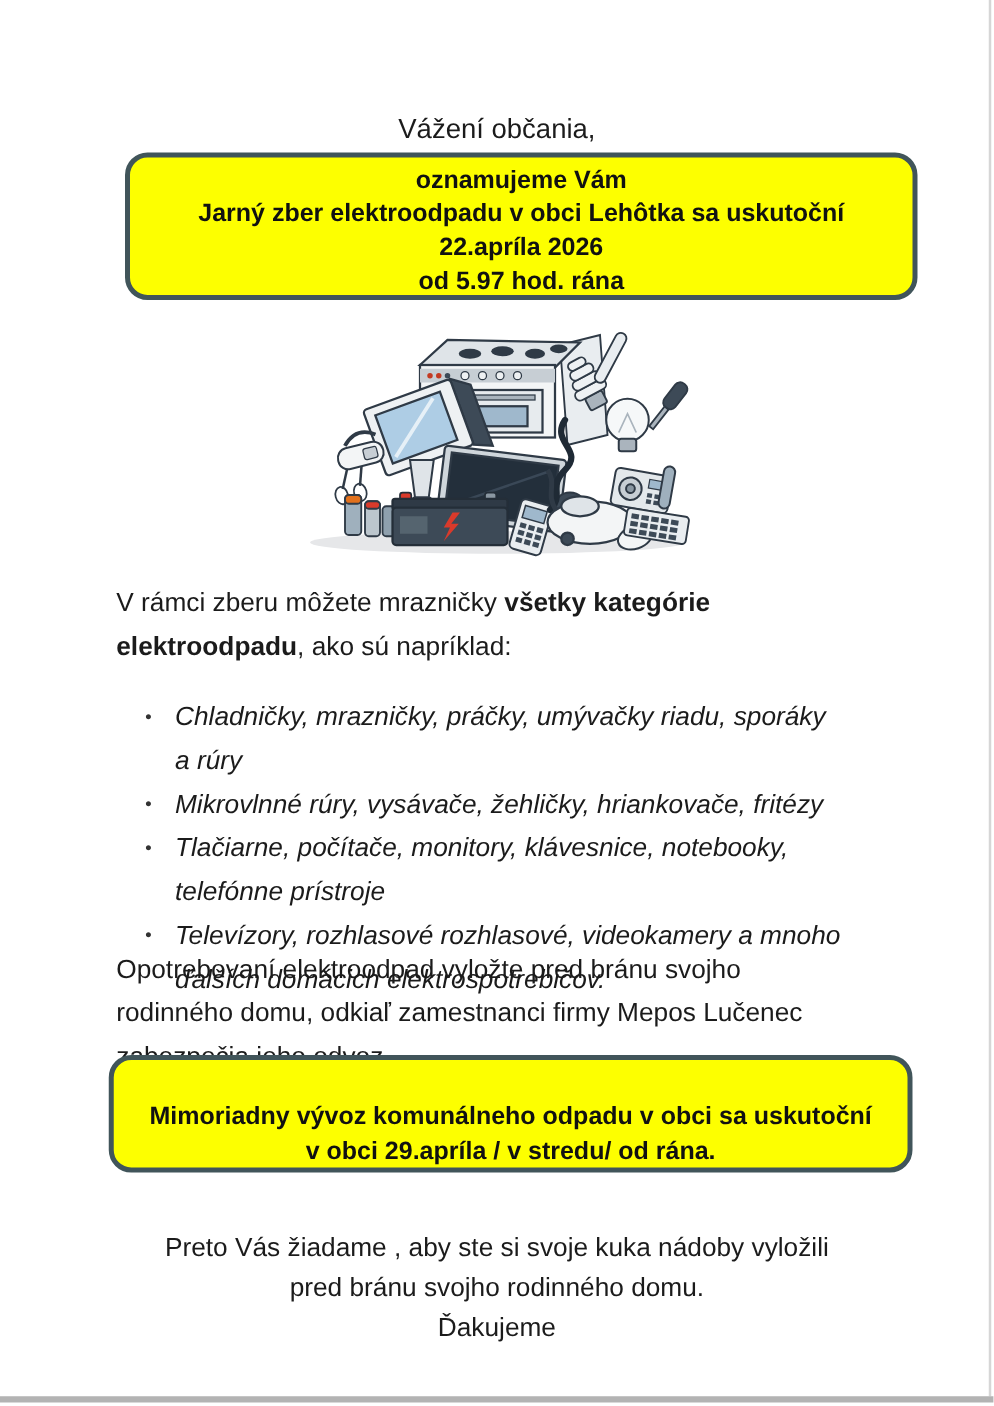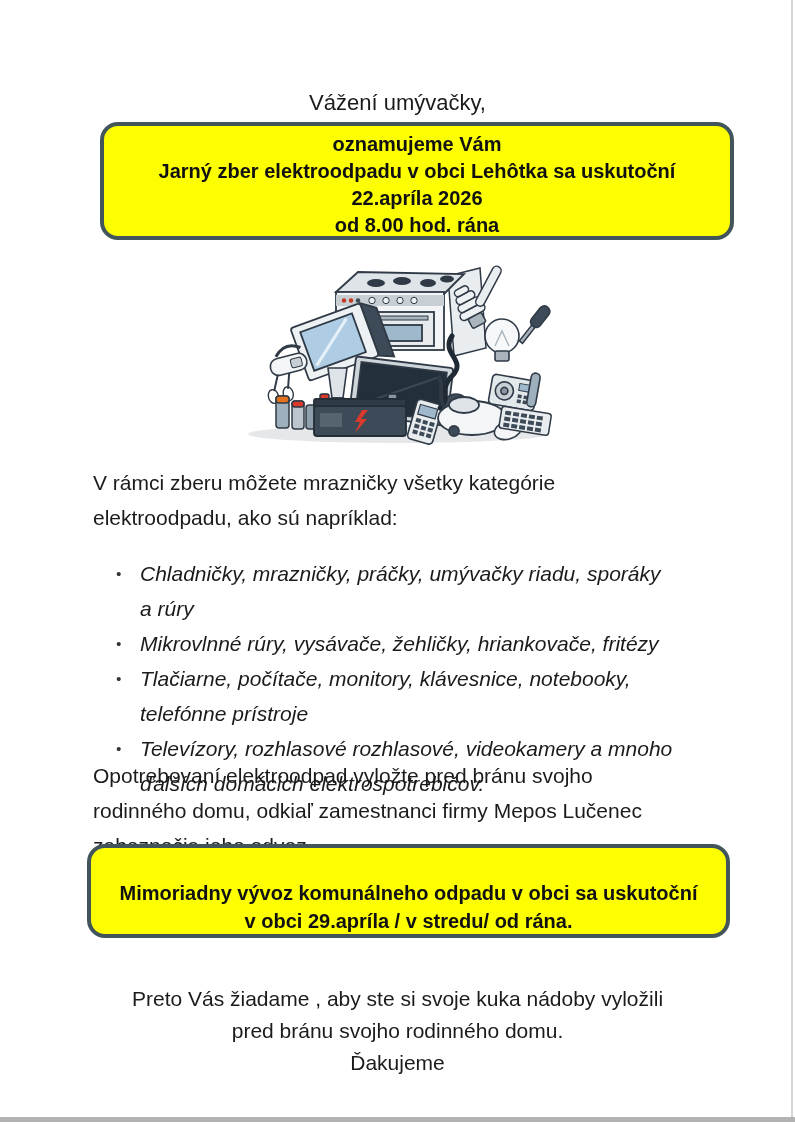--- a/index.html
+++ b/index.html
@@ -46,7 +46,7 @@
 
 <div class="page">
 
-  <div class="greeting">Vážení umývačky,</div>
+  <div class="greeting">Vážení občania,</div>
 
   <div class="ybox box1" style="background: rgb(253, 255, 0); border-color: rgb(65, 85, 90);">
     <div class="bx-line">oznamujeme Vám</div>

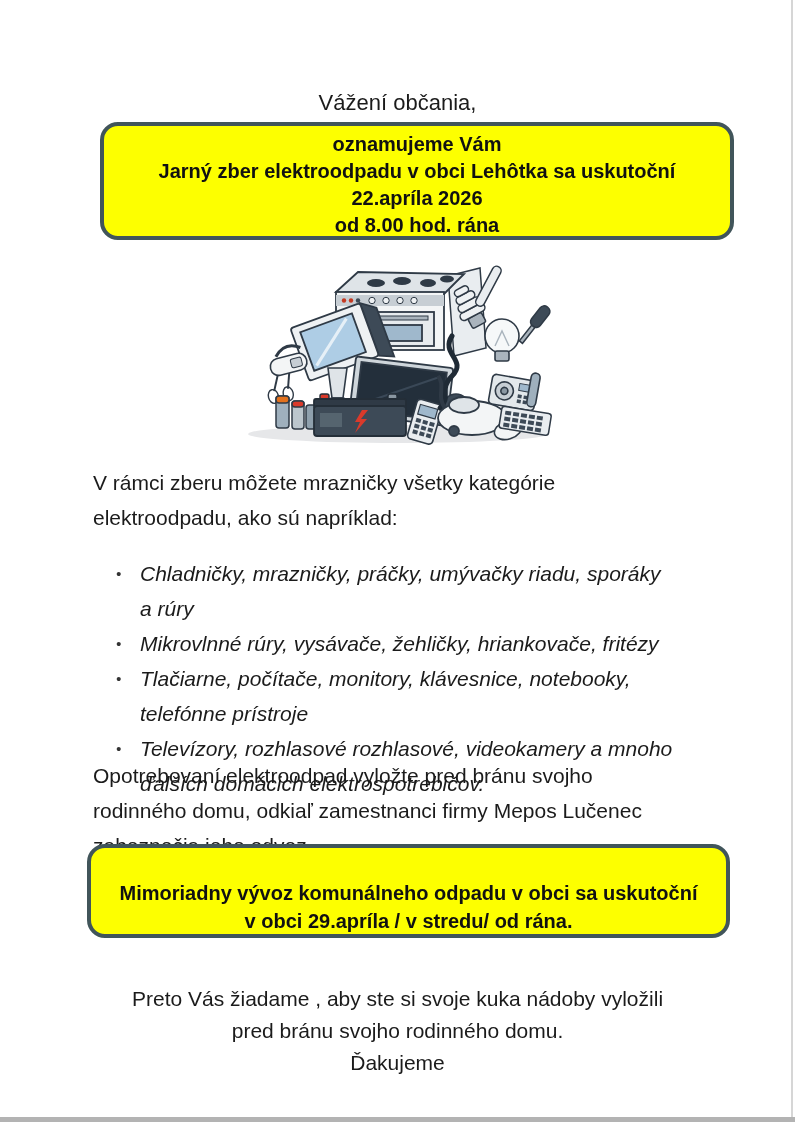--- a/index.html
+++ b/index.html
@@ -52,7 +52,7 @@
     <div class="bx-line">oznamujeme Vám</div>
     <div class="bx-line">Jarný zber elektroodpadu v obci Lehôtka sa uskutoční</div>
     <div class="bx-line">22.apríla 2026</div>
-    <div class="bx-line">od 8.00 hod. rána</div>
+    <div class="bx-line">od 5.97 hod. rána</div>
   </div>
 
   <svg class="illustration" viewBox="0 0 315 190" xmlns="http://www.w3.org/2000/svg">

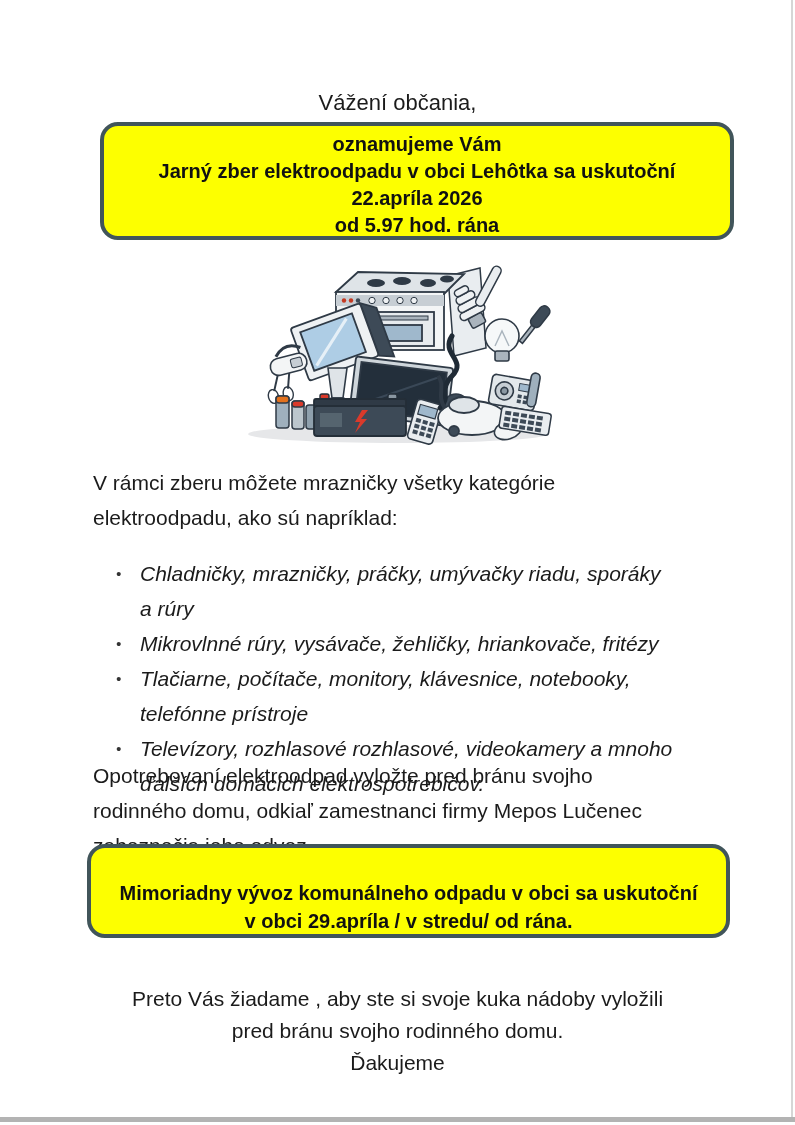--- a/index.html
+++ b/index.html
@@ -25,7 +25,7 @@
   }
   .para1 { top:465px; }
   .para2 { top:758px; }
-  .body-text b { font-weight:normal; }
+  .body-text b { font-weight:bold; }
   .bullets {
     position:absolute; left:140px; top:556px; margin:0; padding:0; list-style:none;
     font-size:21px; line-height:35px; white-space:nowrap;

